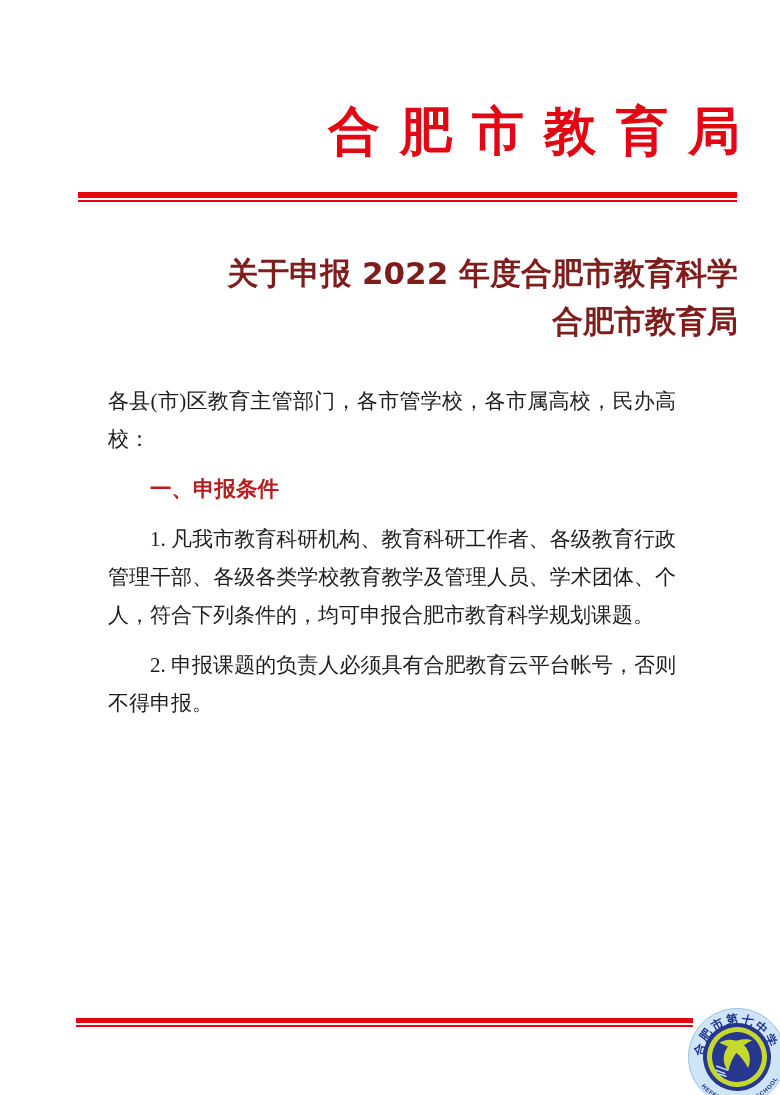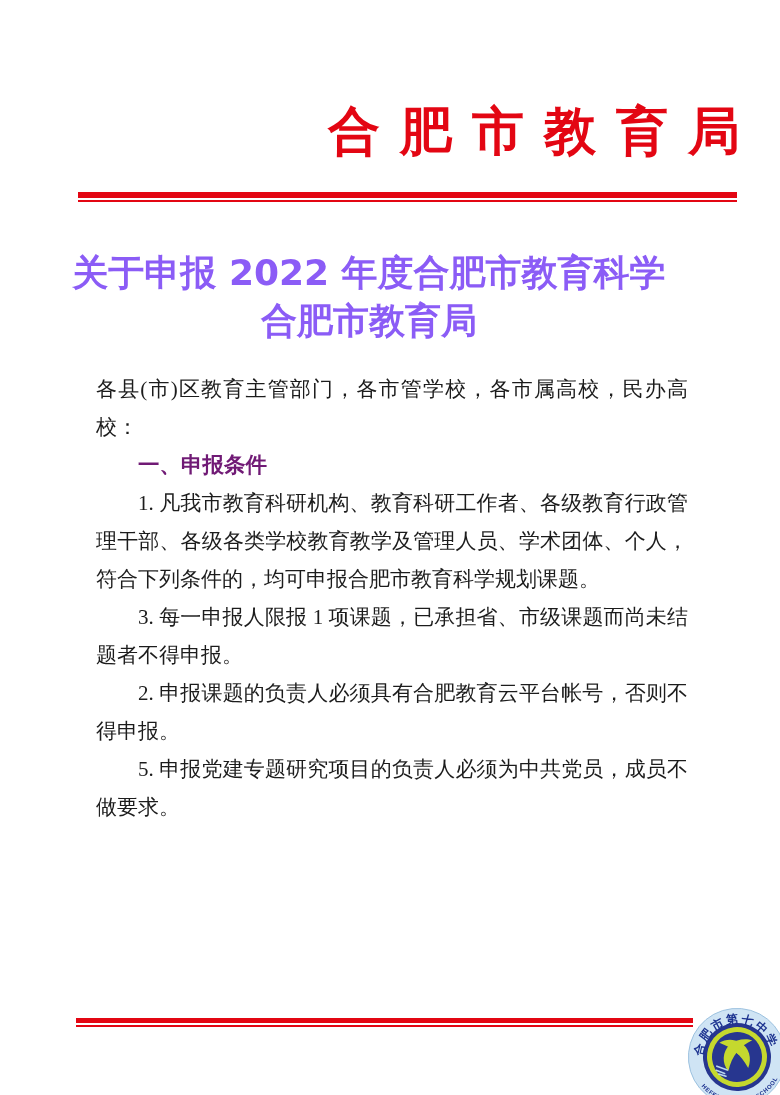--- a/index.html
+++ b/index.html
@@ -46,12 +46,12 @@
     top: 249px;
     left: 0;
     width: 738px;
-    text-align: center;
+    text-align: right;
     font-family: "DejaVu Sans", "Liberation Sans", sans-serif;
     font-weight: 600;
-    font-size: 36px;
+    font-size: 31px;
     line-height: 48px;
-    color: #8b5cf6;
+    color: #7f1d1d;
   }
 
   

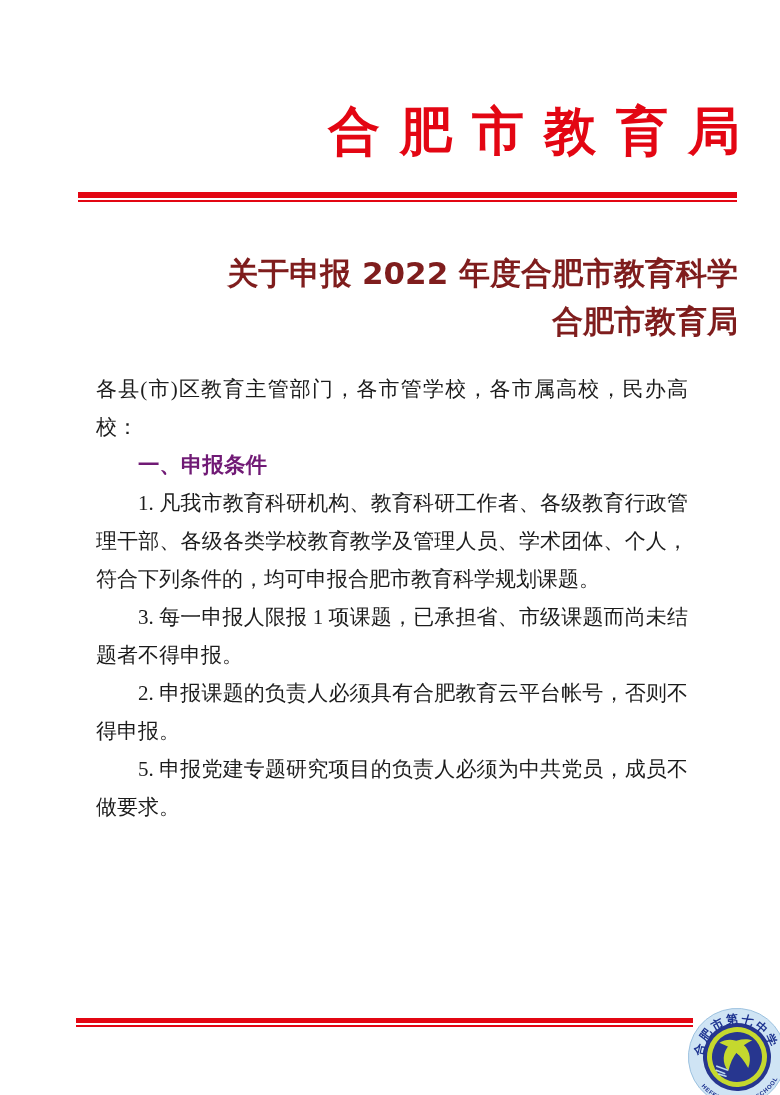--- a/index.html
+++ b/index.html
@@ -66,7 +66,7 @@
     color: #1c1c1c;
     font-family: "Liberation Serif", "DejaVu Serif", serif;
   }
-  .doc-body p { margin: 0; text-indent: 42px; }
+  .doc-body p { margin: 12px; text-indent: 42px; }
   .doc-body p.salutation { text-indent: 0; }
   .section-heading {
     margin: 0;

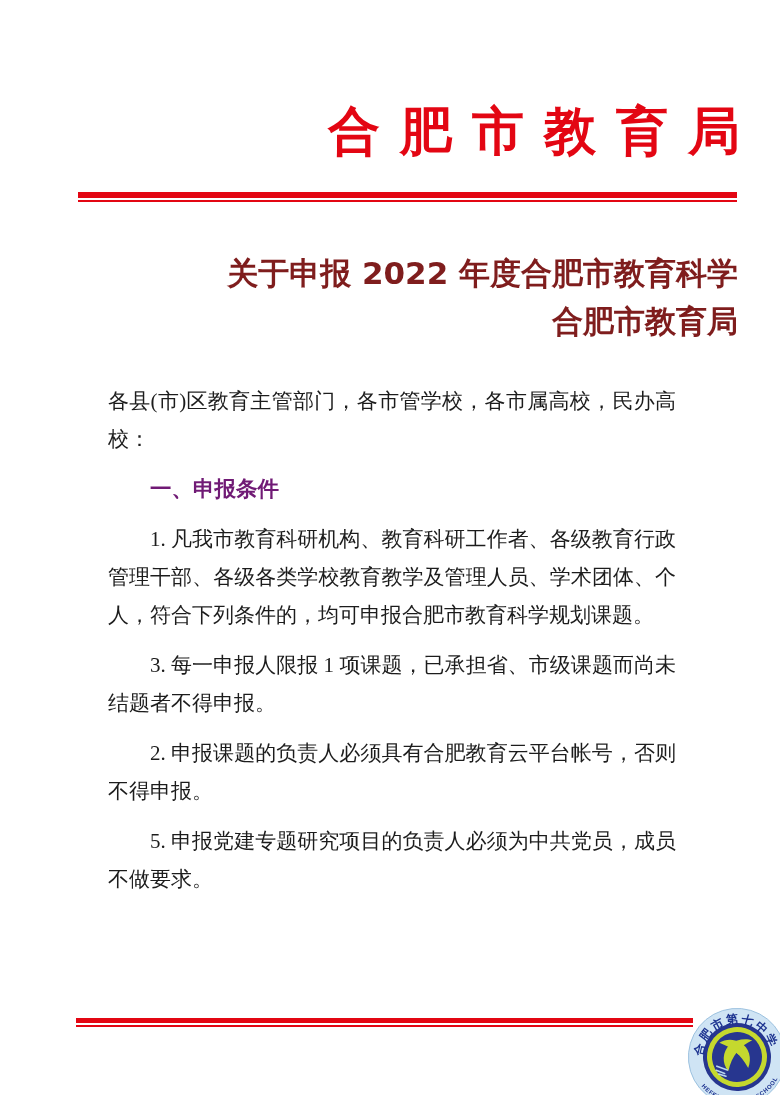--- a/index.html
+++ b/index.html
@@ -75,7 +75,7 @@
     font-weight: bold;
     font-size: 21.5px;
     line-height: 38px;
-    color: #701a75;
+    color: #b91c1c;
   }
 
   

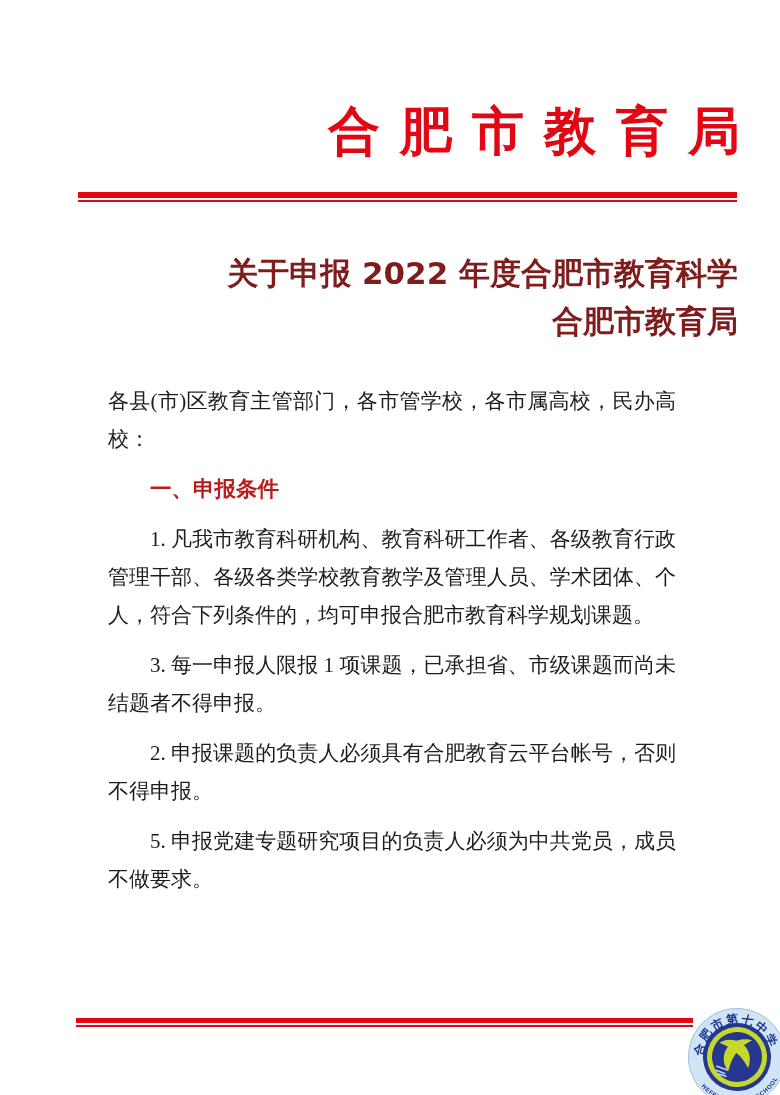--- a/index.html
+++ b/index.html
@@ -120,7 +120,6 @@
     <p class="salutation">各县(市)区教育主管部门，各市管学校，各市属高校，民办高校：</p>
     <p class="section-heading">一、申报条件</p>
     <p>1. 凡我市教育科研机构、教育科研工作者、各级教育行政管理干部、各级各类学校教育教学及管理人员、学术团体、个人，符合下列条件的，均可申报合肥市教育科学规划课题。</p>
-    <p>3. 每一申报人限报 1 项课题，已承担省、市级课题而尚未结题者不得申报。</p>
     <p>2. 申报课题的负责人必须具有合肥教育云平台帐号，否则不得申报。</p>
     <p>5. 申报党建专题研究项目的负责人必须为中共党员，成员不做要求。</p>
   </div>

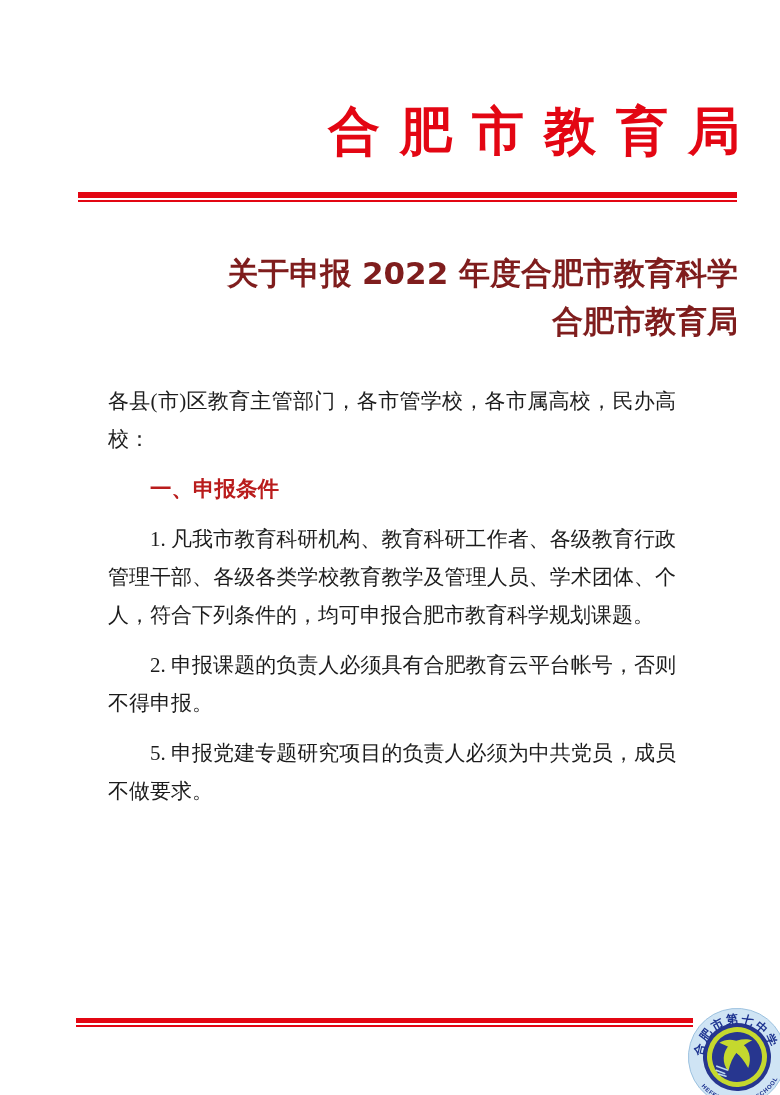--- a/index.html
+++ b/index.html
@@ -121,7 +121,6 @@
     <p class="section-heading">一、申报条件</p>
     <p>1. 凡我市教育科研机构、教育科研工作者、各级教育行政管理干部、各级各类学校教育教学及管理人员、学术团体、个人，符合下列条件的，均可申报合肥市教育科学规划课题。</p>
     <p>2. 申报课题的负责人必须具有合肥教育云平台帐号，否则不得申报。</p>
-    <p>5. 申报党建专题研究项目的负责人必须为中共党员，成员不做要求。</p>
   </div>
 
   <div class="rule rule-bottom"></div>

